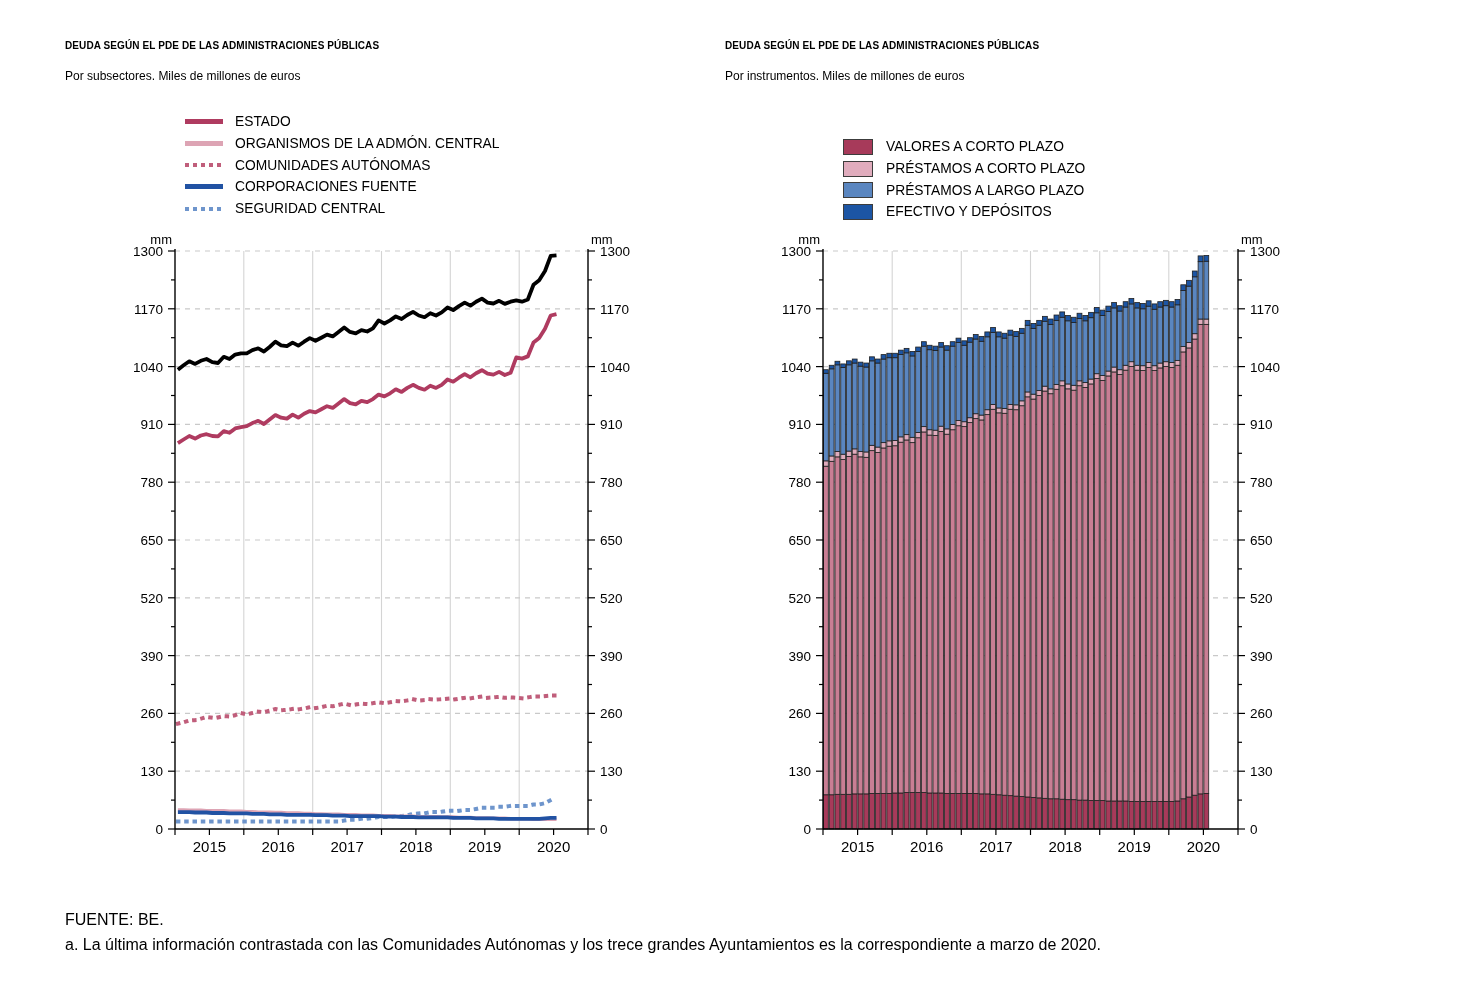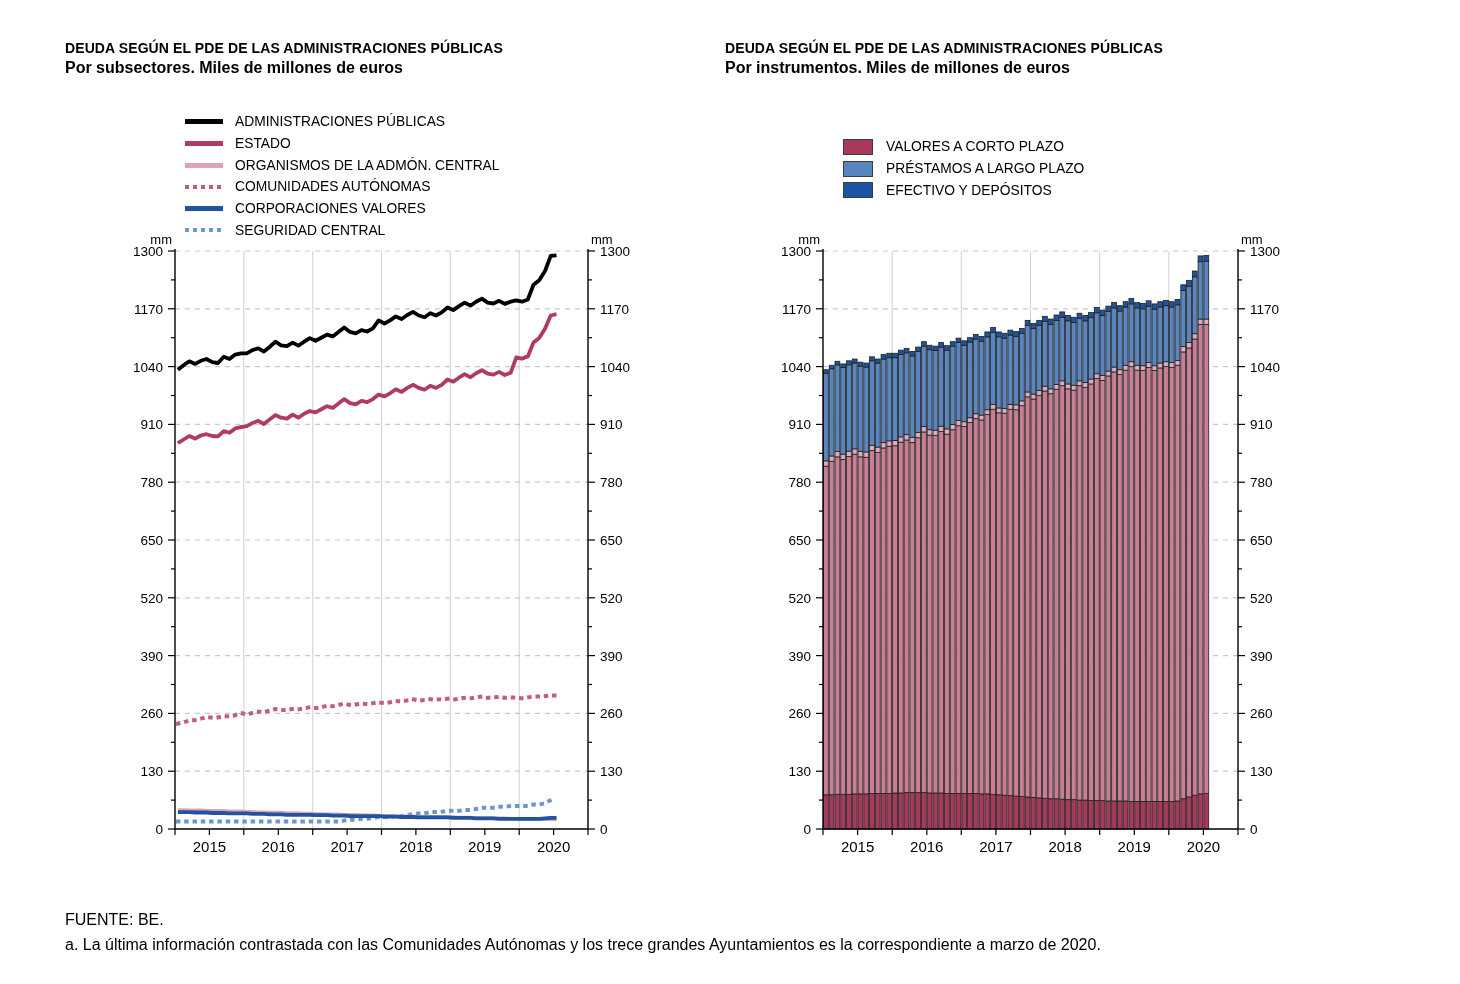--- a/index.html
+++ b/index.html
@@ -6,7 +6,7 @@
   html,body { width:1460px; height:984px; background:#ffffff;
     font-family:"Liberation Sans", sans-serif; color:#000; overflow:hidden; }
   .title-block { position:absolute; width:640px; }
-  .chart-title { font-size:14px; font-weight:700; letter-spacing:0.1px; }
+  .chart-title { font-size:10px; font-weight:700; letter-spacing:0.1px; }
   .chart-subtitle { font-size:16px; font-weight:700; margin-top:3px; }
   .legend { position:absolute; }
   .lrow { display:flex; align-items:center; height:21.7px; }

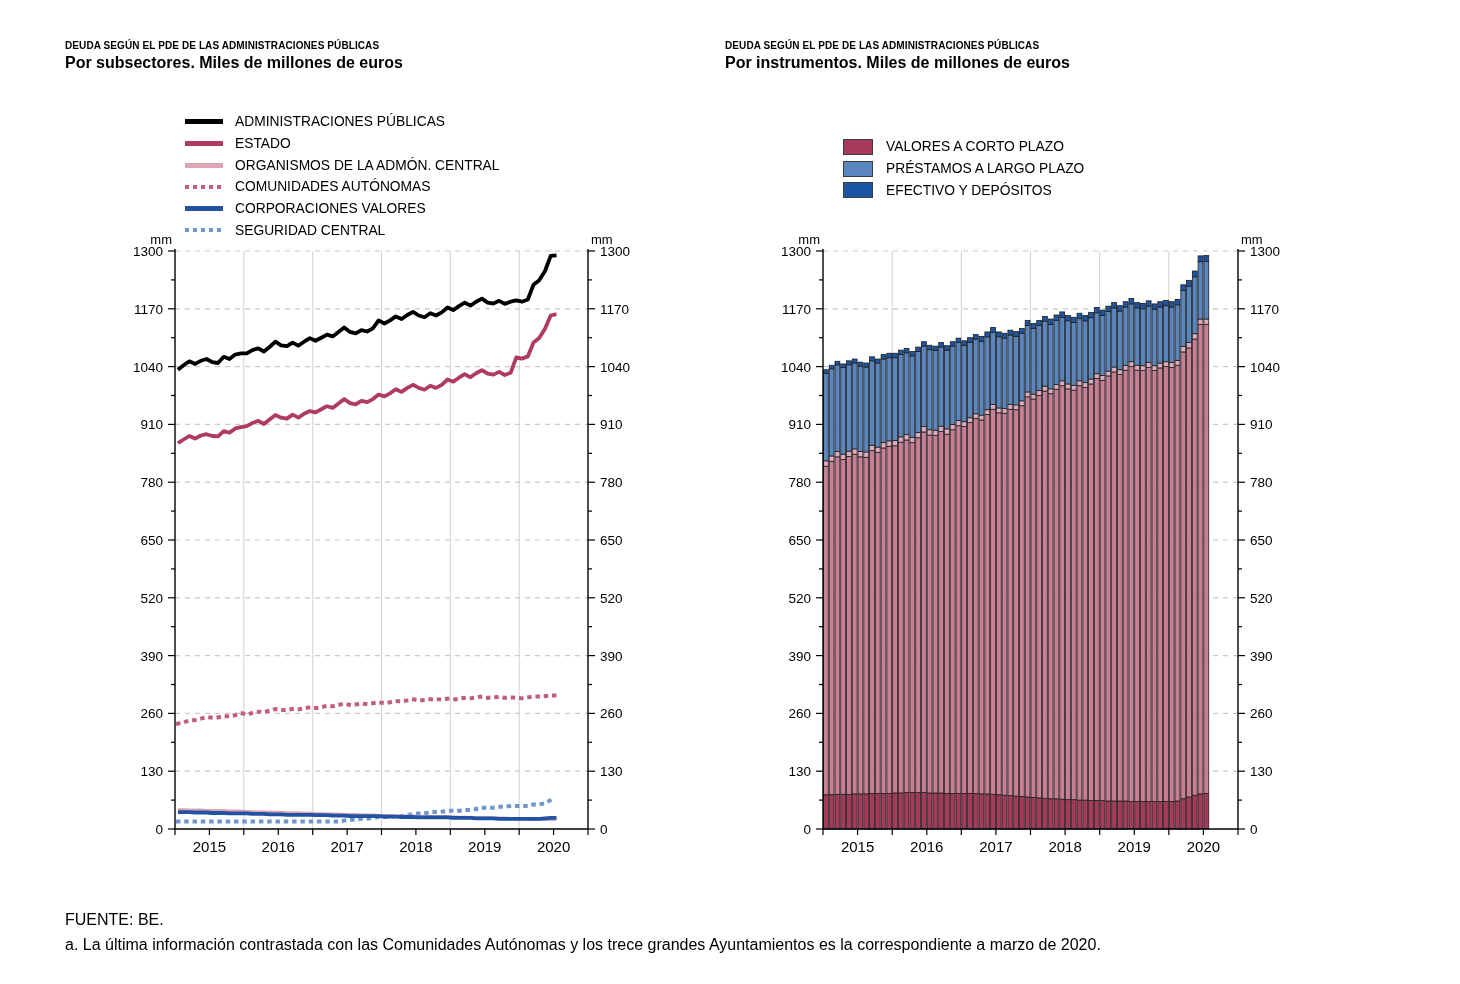--- a/index.html
+++ b/index.html
@@ -7,7 +7,7 @@
     font-family:"Liberation Sans", sans-serif; color:#000; overflow:hidden; }
   .title-block { position:absolute; width:640px; }
   .chart-title { font-size:10px; font-weight:700; letter-spacing:0.1px; }
-  .chart-subtitle { font-size:16px; font-weight:700; margin-top:3px; }
+  .chart-subtitle { font-size:12px; font-weight:400; margin-top:18px; }
   .legend { position:absolute; }
   .lrow { display:flex; align-items:center; height:21.7px; }
   .lsample { width:38px; height:5px; margin-right:12px; flex:0 0 38px; }

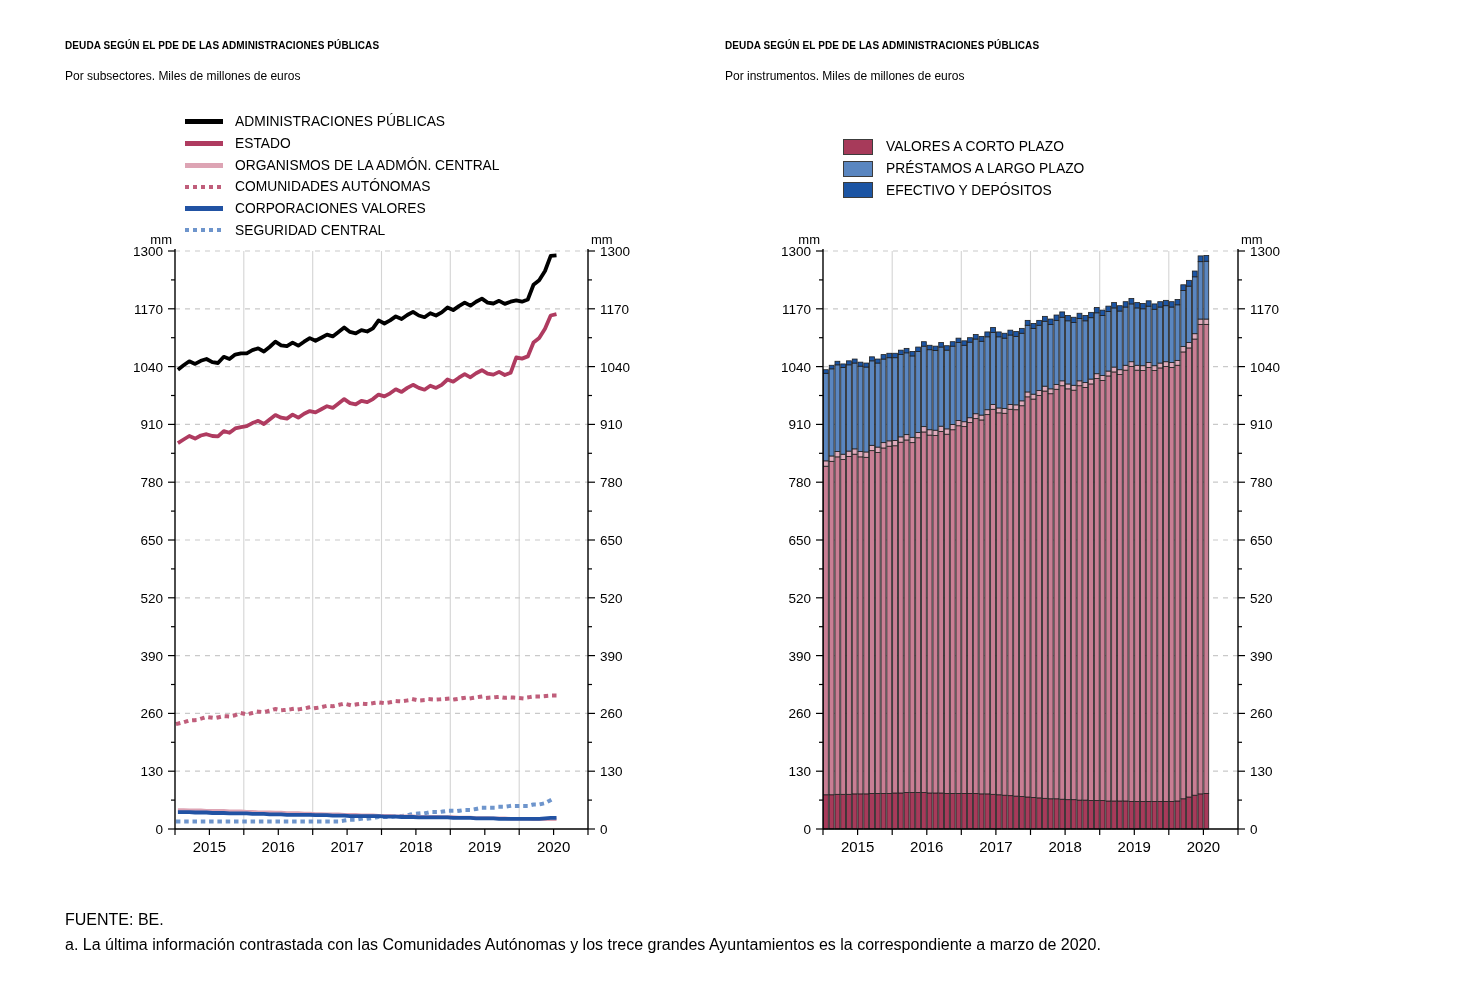--- a/index.html
+++ b/index.html
@@ -27,10 +27,6 @@
 </div>
 
 <div class="legend" style="left:185px; top:111px;">
-  <div class="lrow">
-    <span class="lsample" style="background: rgb(0, 0, 0);"></span>
-    <span class="llabel">ADMINISTRACIONES PÚBLICAS</span>
-  </div>
   <div class="lrow">
     <span class="lsample" style="background: rgb(175, 59, 96);"></span>
     <span class="llabel">ESTADO</span>

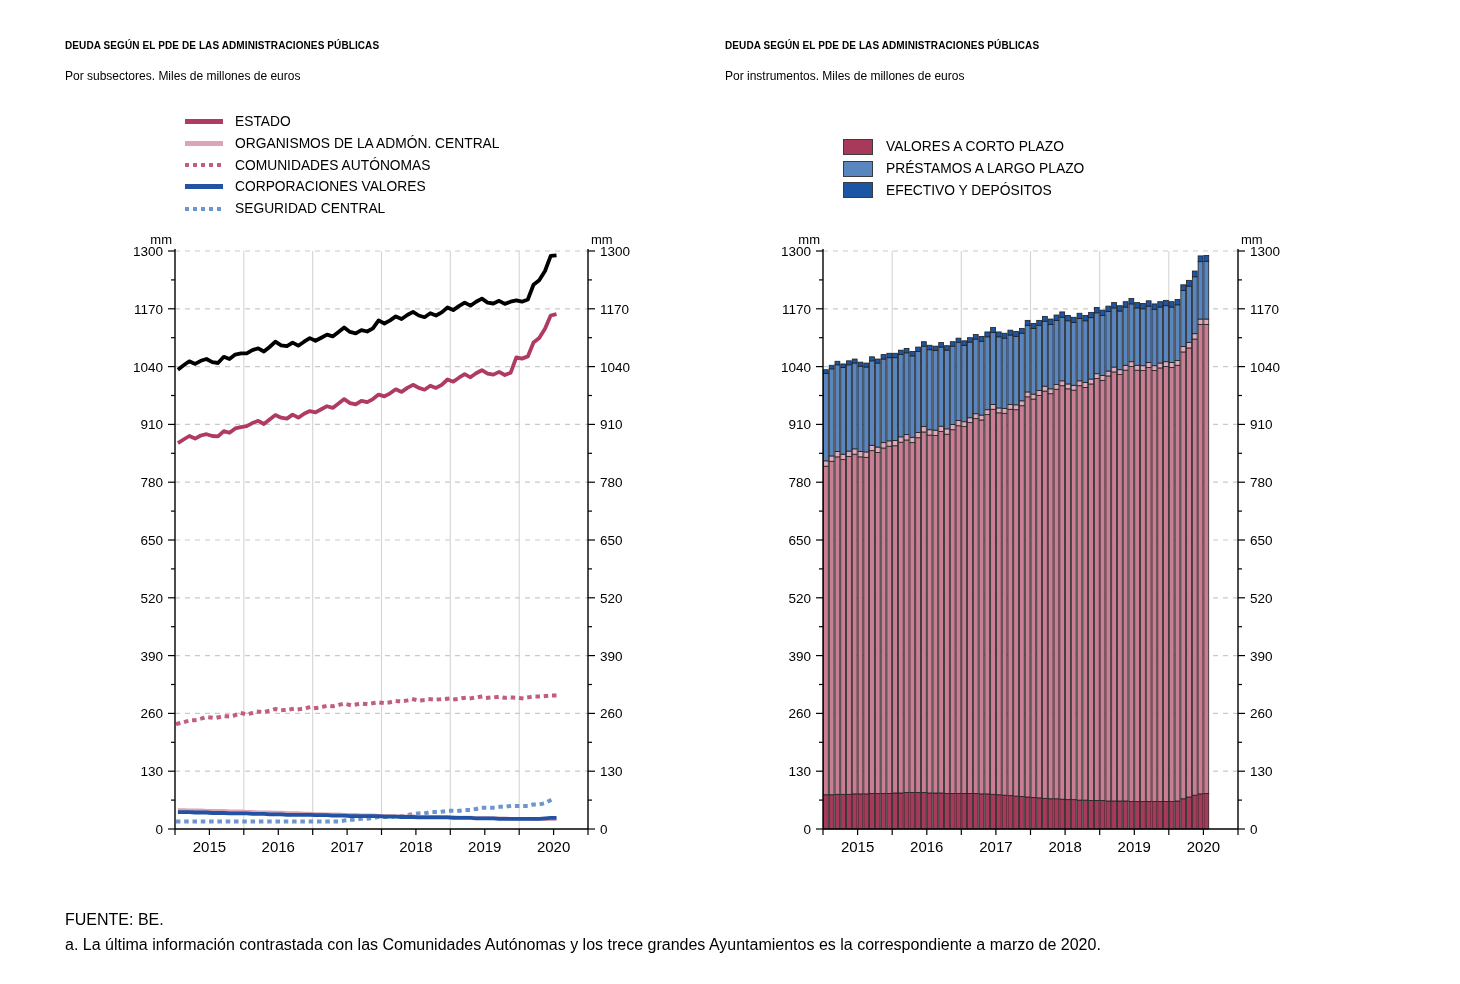--- a/index.html
+++ b/index.html
@@ -176,6 +176,10 @@
   <div class="lrow">
     <span class="lbox" style="background: rgb(167, 58, 90);"></span>
     <span class="llabel">VALORES A CORTO PLAZO</span>
+  </div>
+  <div class="lrow">
+    <span class="lbox" style="background: rgb(224, 172, 189);"></span>
+    <span class="llabel">PRÉSTAMOS A CORTO PLAZO</span>
   </div>
   <div class="lrow">
     <span class="lbox" style="background: rgb(90, 134, 192);"></span>

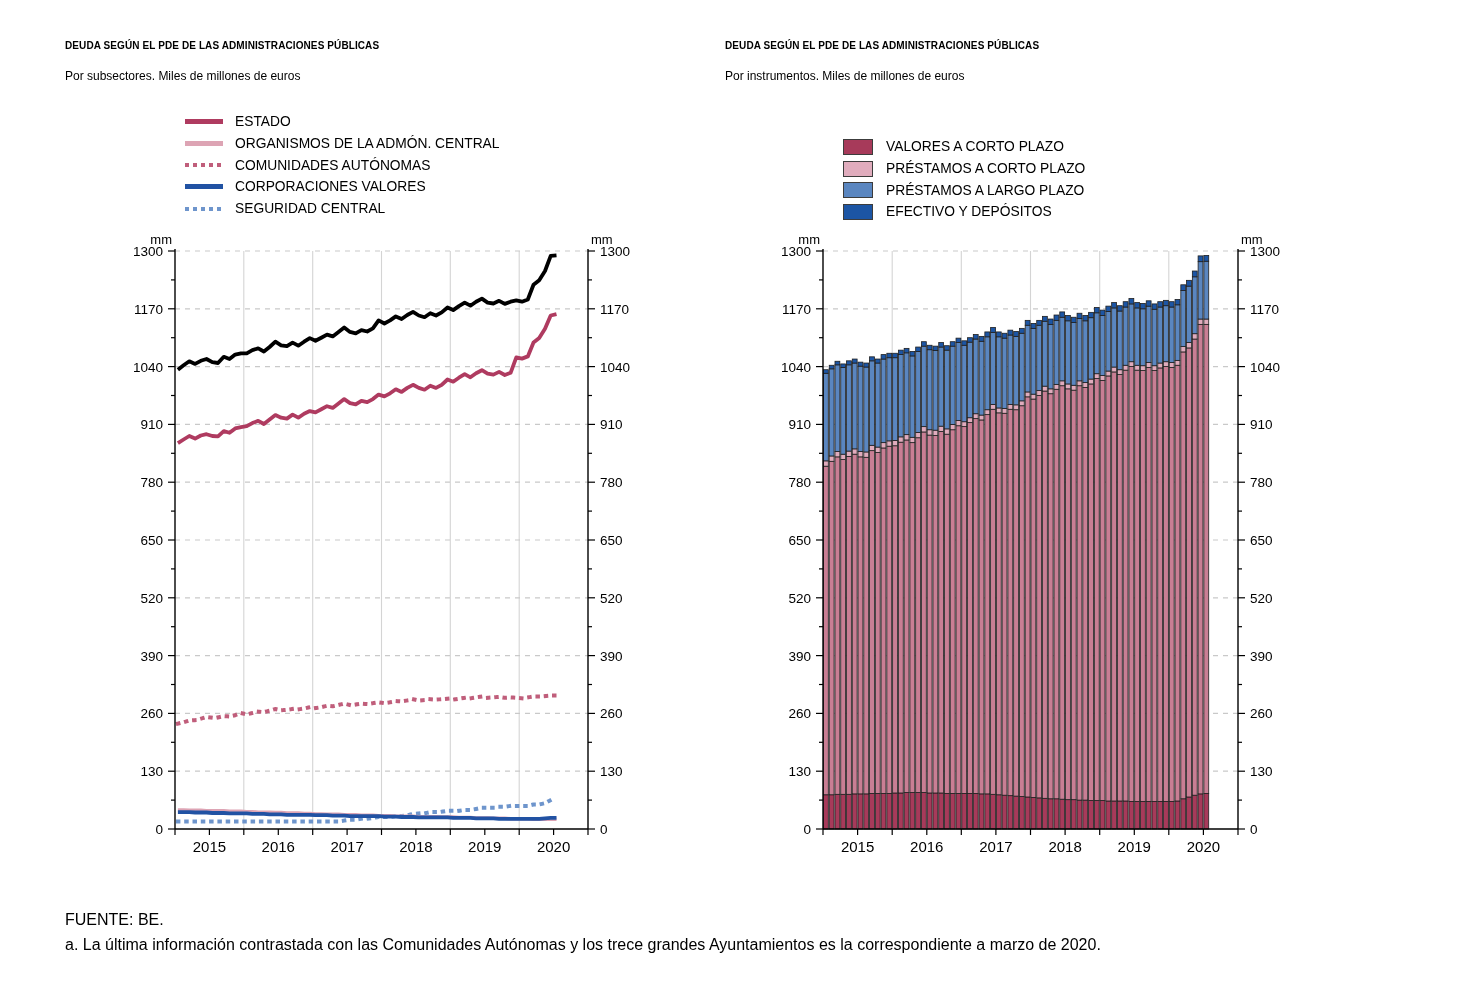--- a/index.html
+++ b/index.html
@@ -41,7 +41,7 @@
   </div>
   <div class="lrow">
     <span class="lsample" style="background: rgb(33, 82, 163);"></span>
-    <span class="llabel">CORPORACIONES VALORES</span>
+    <span class="llabel">CORPORACIONES FUENTE</span>
   </div>
   <div class="lrow">
     <span class="lsample dotted" style="background: repeating-linear-gradient(90deg, rgb(110, 149, 204) 0px, rgb(110, 149, 204) 4px, transparent 4px, transparent 8px);"></span>

